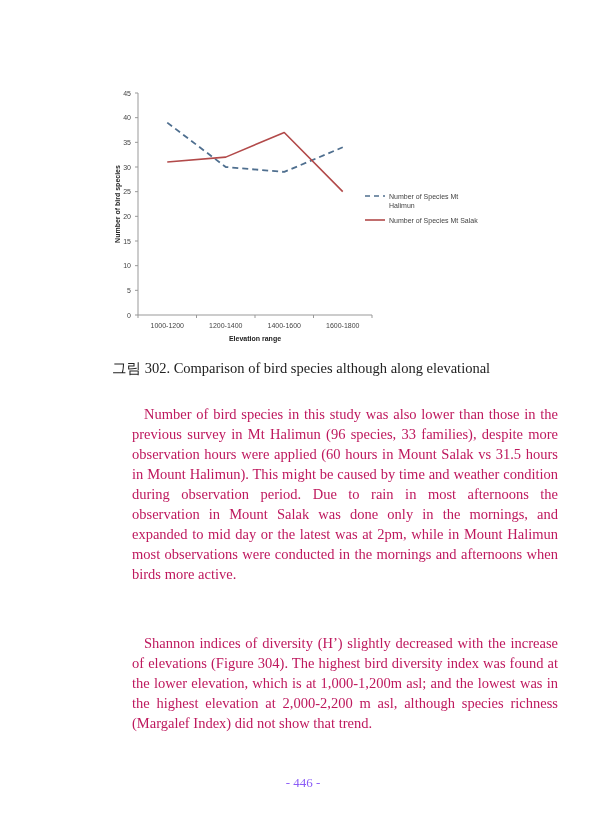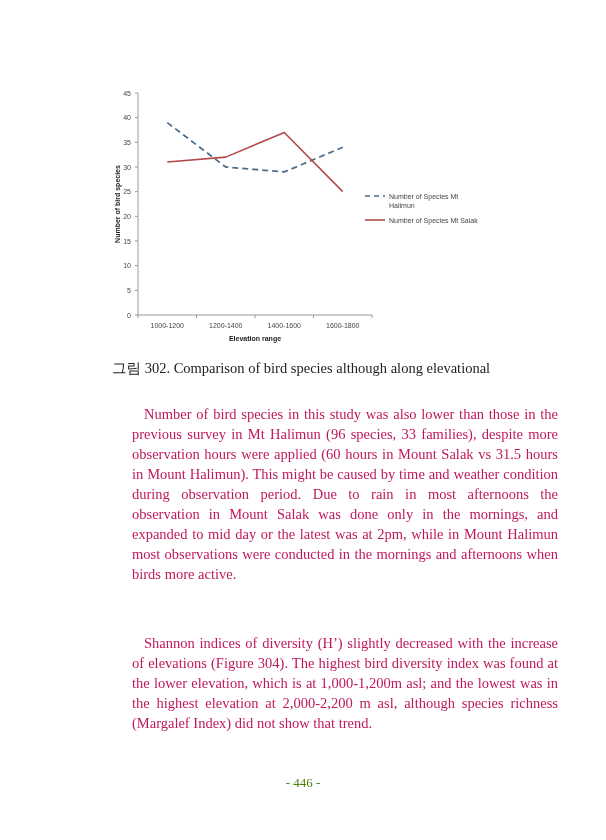--- a/index.html
+++ b/index.html
@@ -26,7 +26,7 @@
   .p3 { top: 633px; }
   .page-number {
     position: absolute; left: 0; width: 606px; top: 775px; text-align: center;
-    font-family: "Liberation Serif", "DejaVu Serif", serif; font-size: 13px; color: #4d7c0f;
+    font-family: "Liberation Serif", "DejaVu Serif", serif; font-size: 13px; color: #8b5cf6;
   }
 </style>
 </head>

